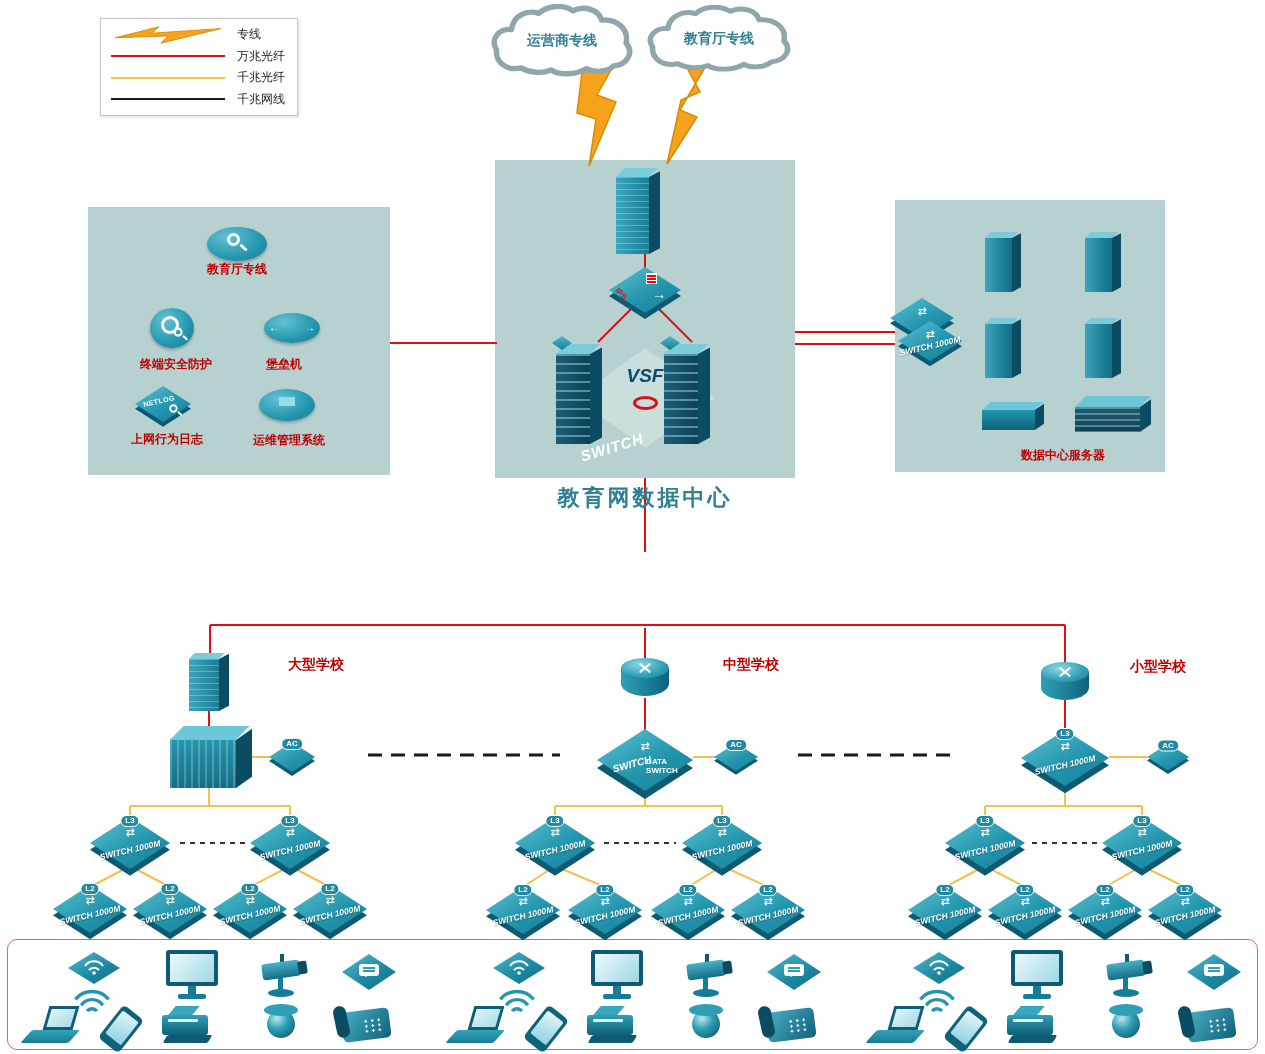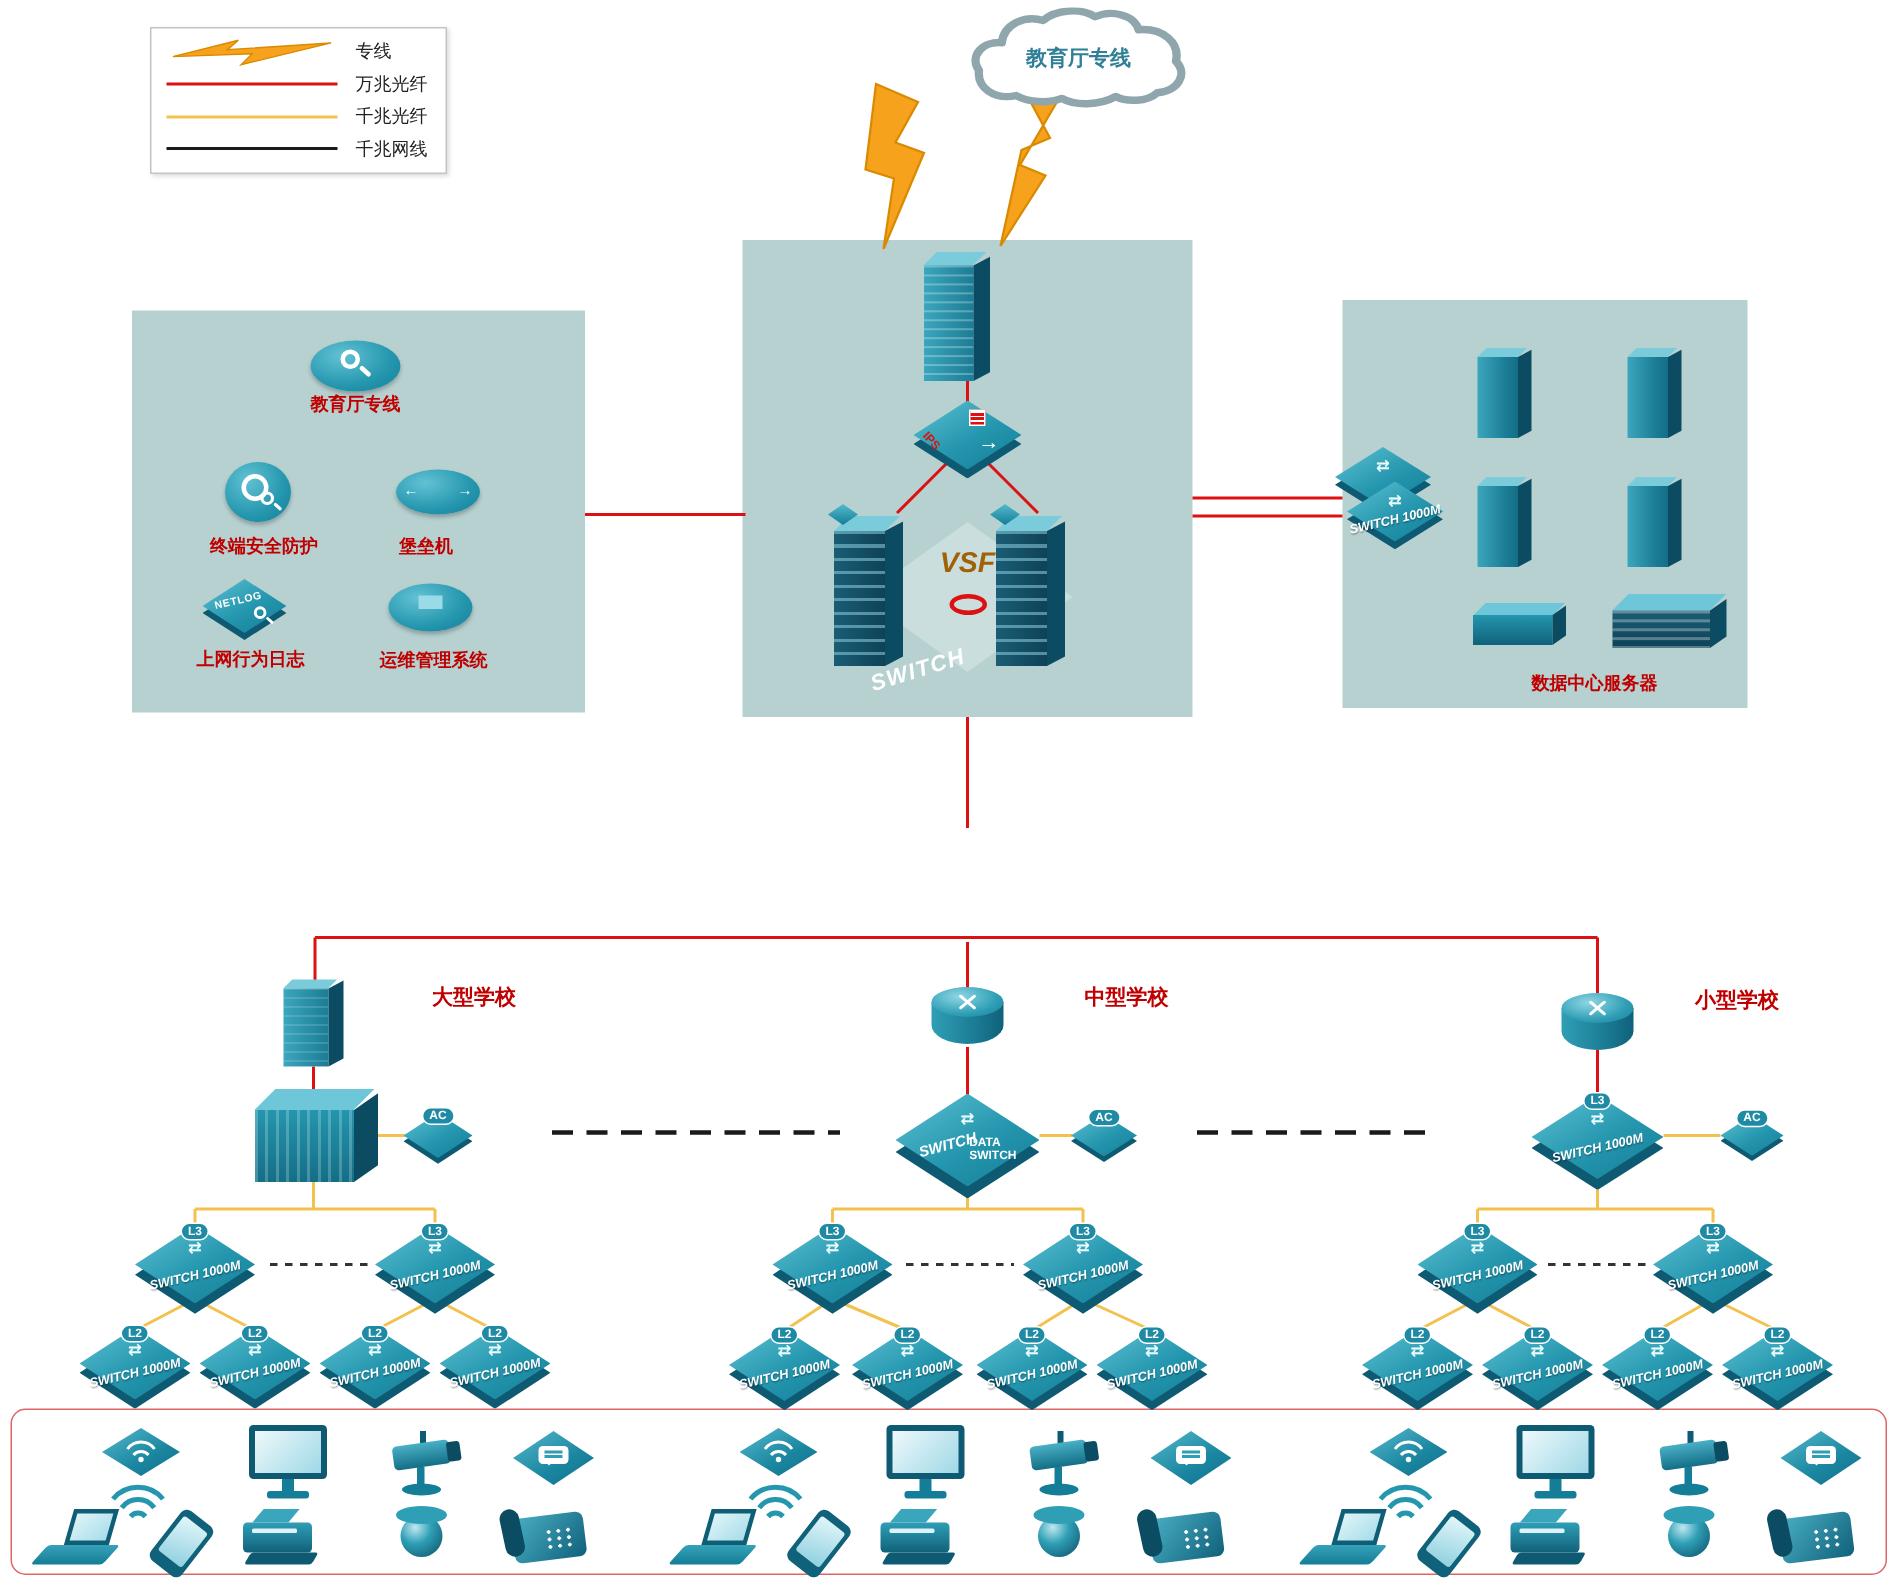--- a/index.html
+++ b/index.html
@@ -238,6 +238,12 @@
     </div>
   </div>
 
+  <div class="cloud" style="left:487px;top:4px;width:150px;height:74px">
+    <svg viewBox="0 0 220 110" preserveAspectRatio="none">
+        <path d="M50 95 C28 100 12 86 14 68 C4 52 18 36 36 38 C38 18 58 8 76 14 C88 2 112 0 126 10 C142 2 164 8 168 24 C192 22 208 38 204 58 C216 72 206 90 186 92 C176 102 156 102 146 96 C130 106 106 106 94 98 C80 104 62 102 50 95 Z" fill="#fff" stroke="#8fa6ad" stroke-width="8" stroke-linejoin="round"></path>
+      </svg>
+    <div class="cloud-text">运营商专线</div>
+  </div>
   <div class="cloud" style="left:643px;top:5px;width:152px;height:68px">
     <svg viewBox="0 0 220 110" preserveAspectRatio="none">
         <path d="M50 95 C28 100 12 86 14 68 C4 52 18 36 36 38 C38 18 58 8 76 14 C88 2 112 0 126 10 C142 2 164 8 168 24 C192 22 208 38 204 58 C216 72 206 90 186 92 C176 102 156 102 146 96 C130 106 106 106 94 98 C80 104 62 102 50 95 Z" fill="#fff" stroke="#8fa6ad" stroke-width="8" stroke-linejoin="round"></path>

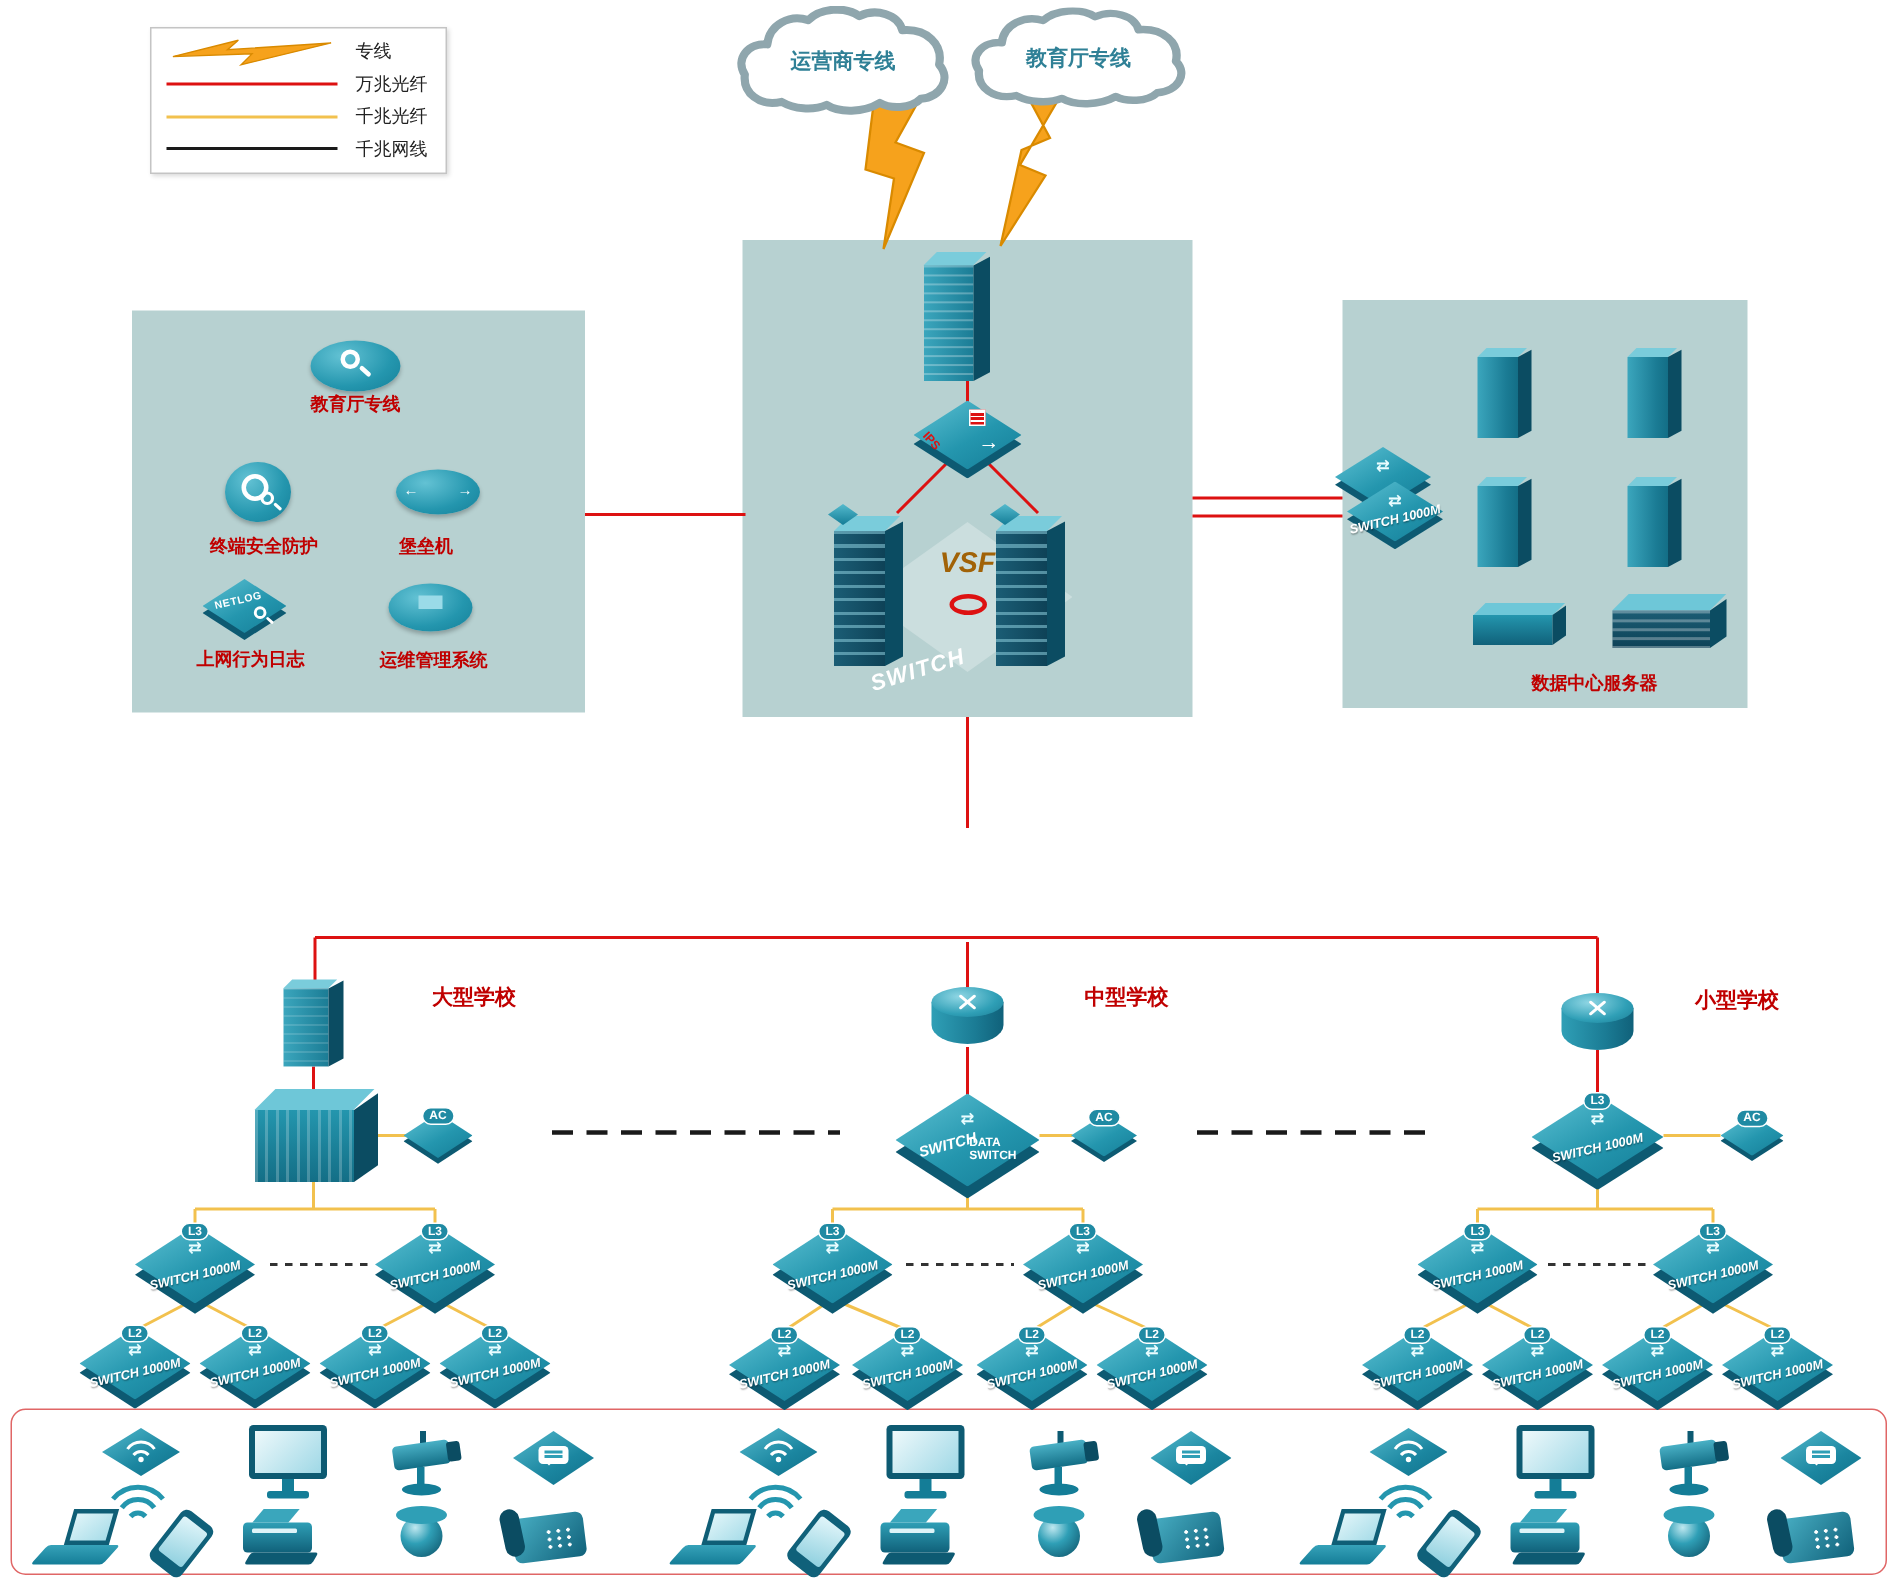--- a/index.html
+++ b/index.html
@@ -90,7 +90,7 @@
 
 .wm{position:absolute;left:645px;top:398px;width:140px;height:100px;transform:translate(-50%,-50%);background:rgba(255,255,255,.28);clip-path:polygon(50% 0,100% 50%,50% 100%,0 50%);z-index:5}
 .wm-txt{position:absolute;left:612px;top:447px;transform:translate(-50%,-50%) rotate(-17deg);color:#fff;font-weight:bold;font-style:italic;font-size:15px;letter-spacing:1px;z-index:6}
-.vsf-txt{position:absolute;left:645px;top:376px;transform:translate(-50%,-50%);color:#a16207;font-weight:bold;font-size:19px;z-index:6;font-style:italic}
+.vsf-txt{position:absolute;left:645px;top:376px;transform:translate(-50%,-50%);color:#0c4a6e;font-weight:bold;font-size:19px;z-index:6;font-style:italic}
 .vsf-oval{position:absolute;left:633px;top:396px;width:25px;height:14px;border:3px solid #d11;border-radius:50%;z-index:6}
 .sbadge{position:absolute;width:20px;height:14px;background:linear-gradient(#54bacd,#147d97);clip-path:polygon(50% 0,100% 50%,50% 100%,0 50%);z-index:6}
 .ips-txt{position:absolute;left:16%;top:58%;transform:translate(-50%,-50%) rotate(48deg);color:#d11;font-size:8px;font-weight:bold;z-index:2}

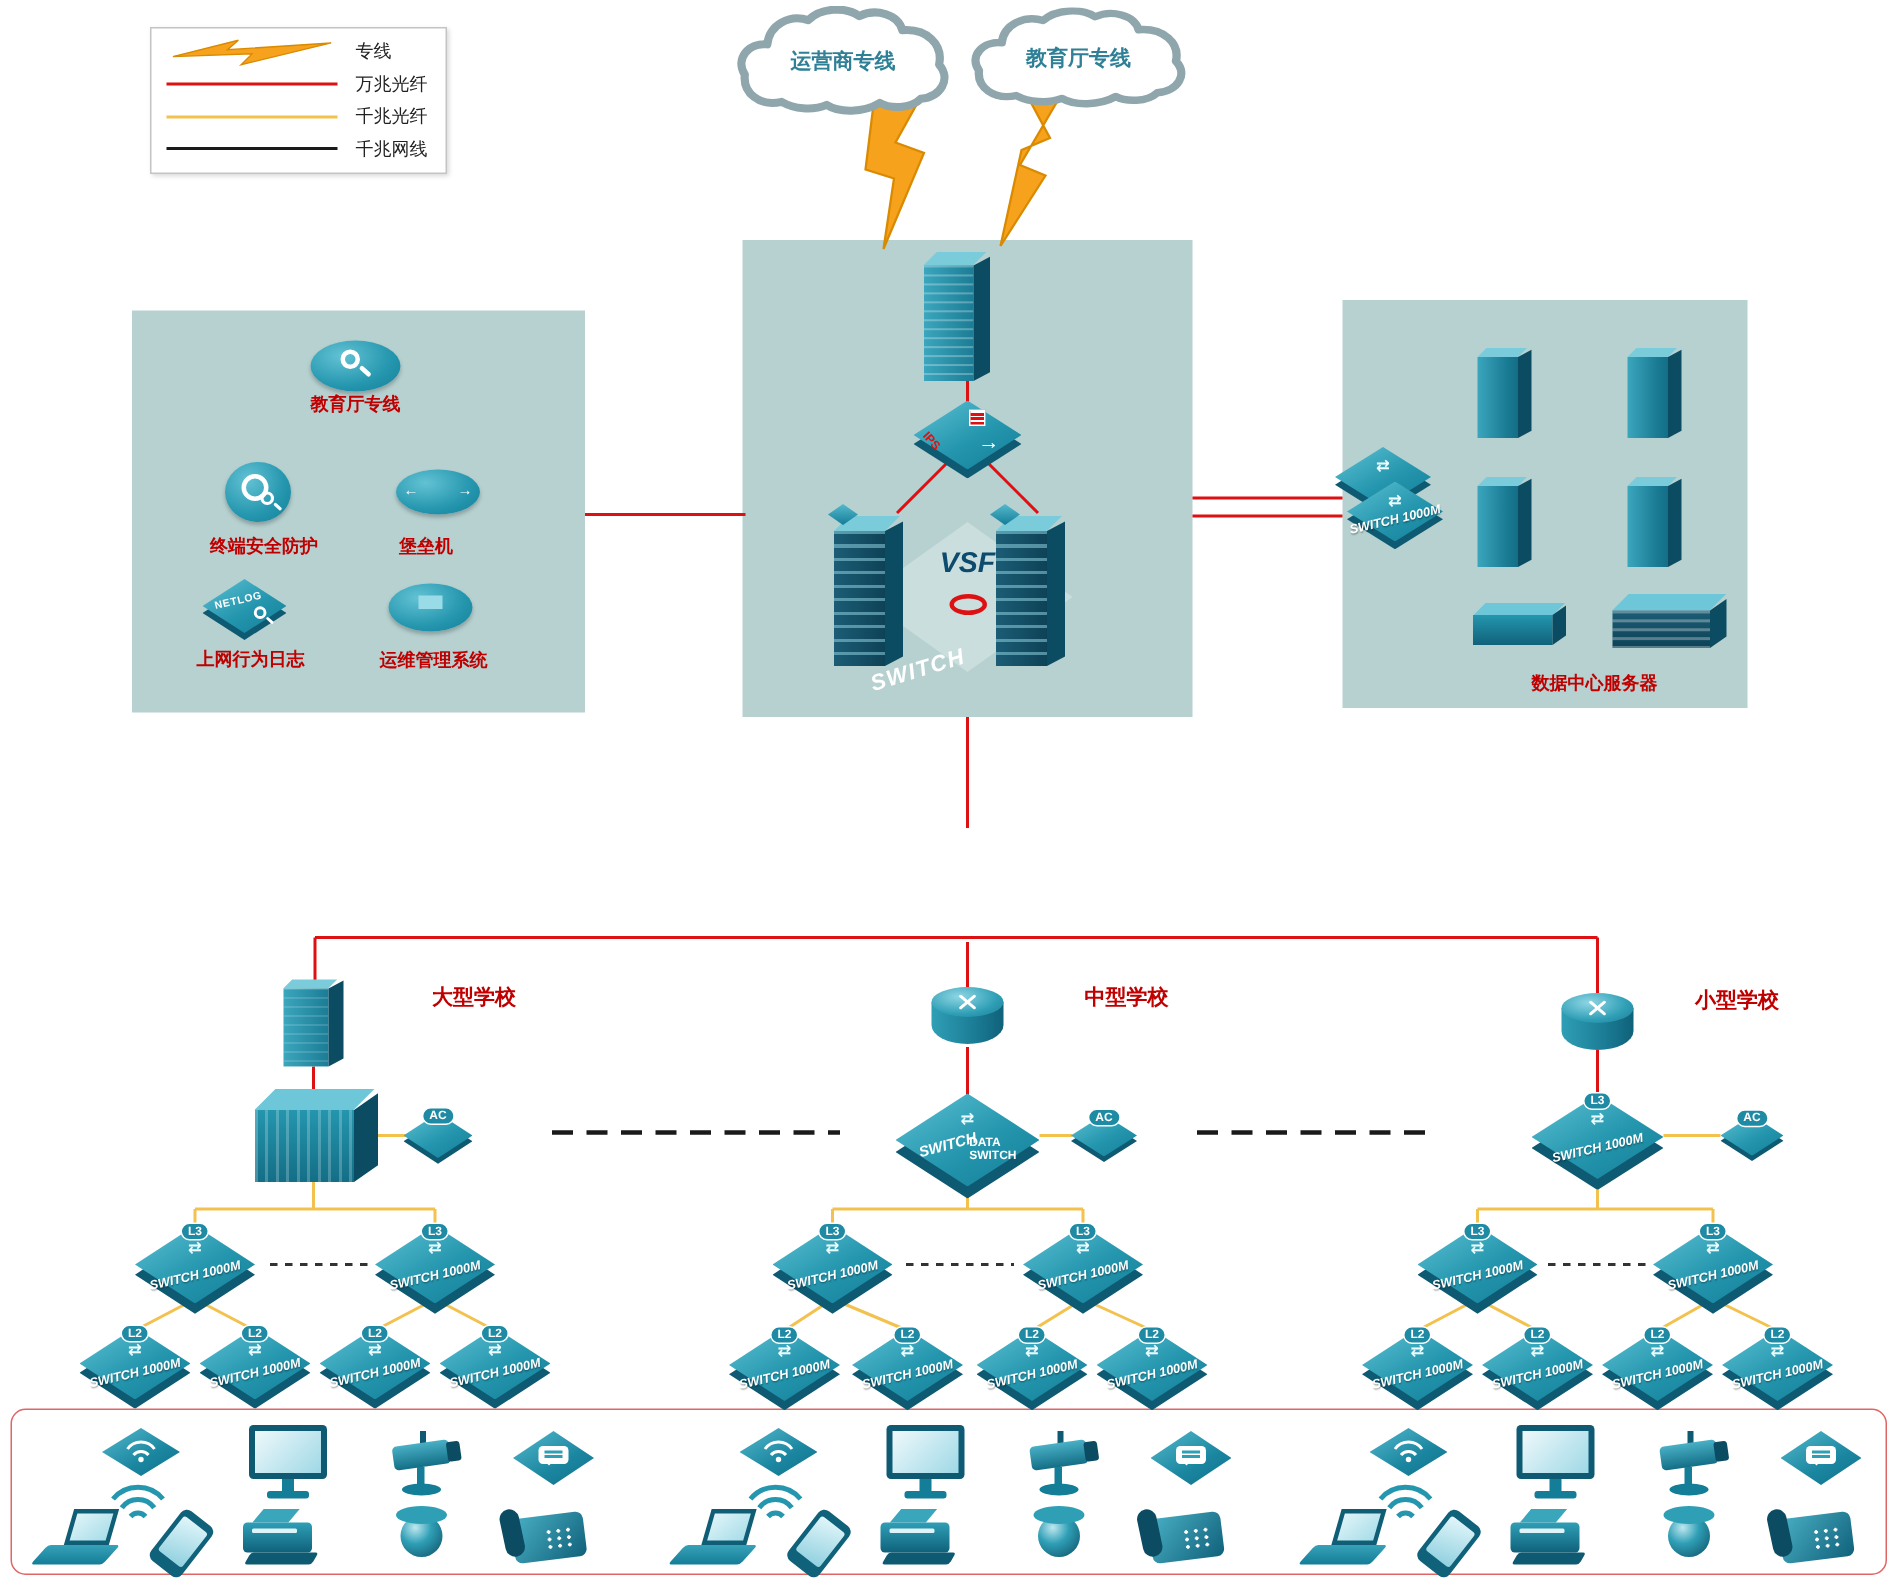--- a/index.html
+++ b/index.html
@@ -282,6 +282,7 @@
   <div class="vsf-oval"></div>
   <div class="wm-txt">SWITCH</div>
 
+  <div class="title-teal" style="left:495px;top:483px;width:300px">教育网数据中心</div>
 
   <div class="sec-ellipse" style="left:207px;top:227px;width:60px;height:34px">
     <span class="mag" style="left:20px;top:6px">

